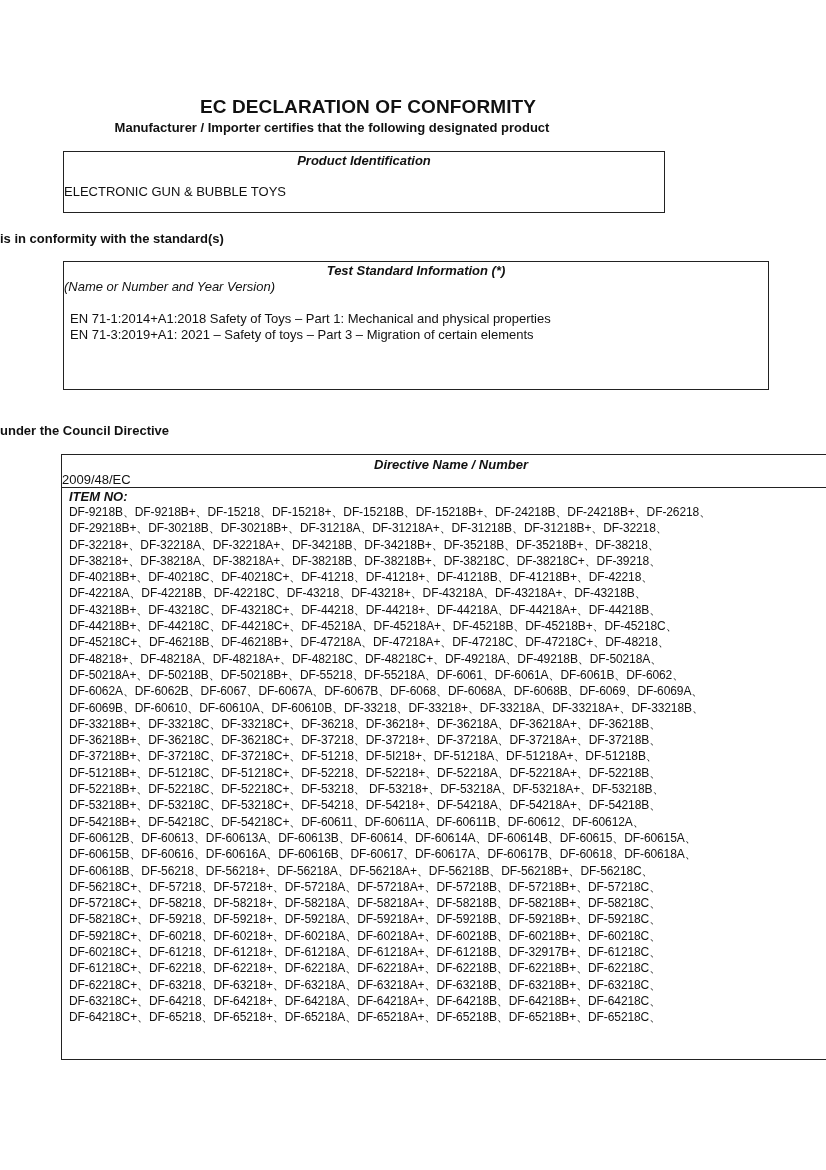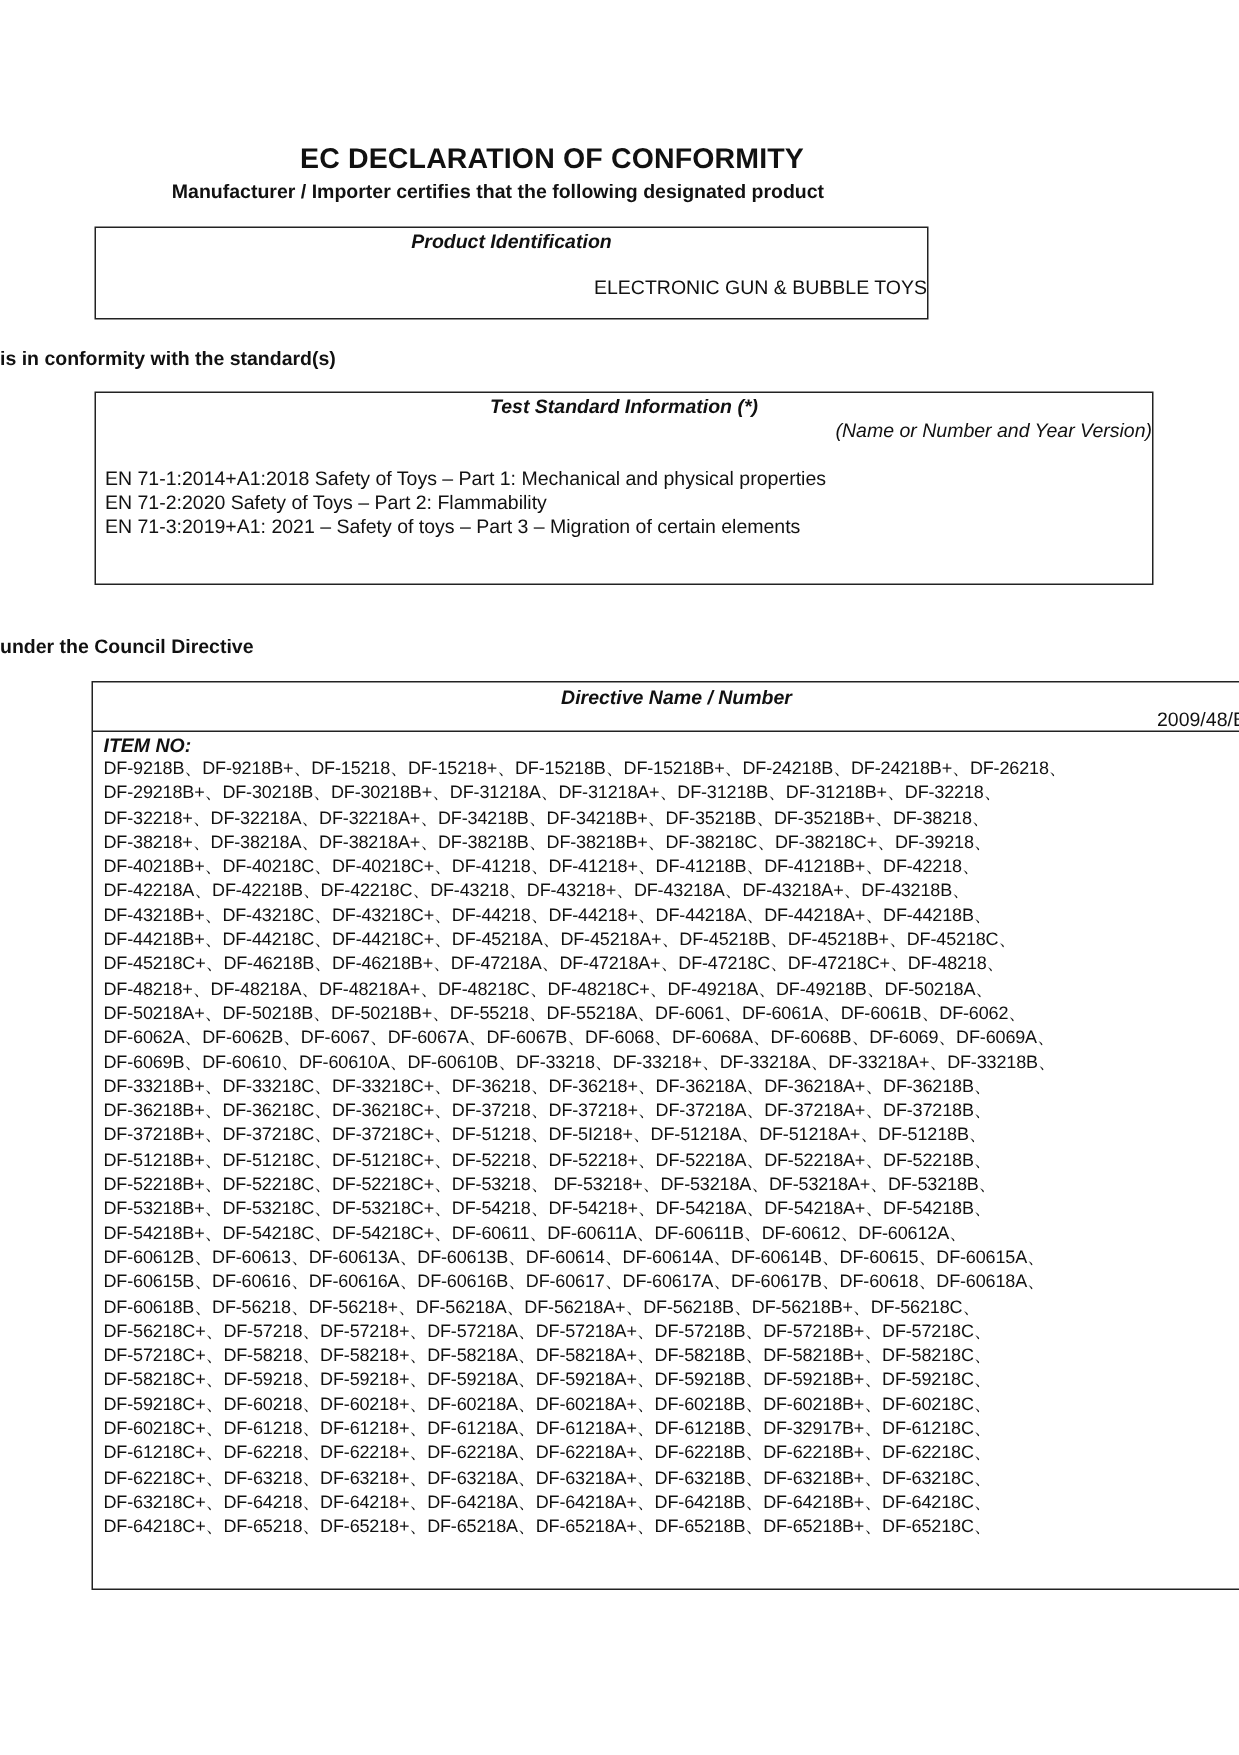--- a/index.html
+++ b/index.html
@@ -10,7 +10,7 @@
   .subtitle { position: absolute; top: 120px; left: 0; width: 664px; text-align: center;
               font-weight: bold; font-size: 13px; }
   .box { position: absolute; border: 1px solid #222; box-sizing: border-box; }
-  .box-product { left: 63px; top: 151px; width: 556px; height: 62px; }
+  .box-product { left: 63px; top: 151px; width: 602px; height: 62px; }
   .box-standard { left: 63px; top: 261px; width: 706px; height: 129px; }
   .box-directive { left: 61px; top: 454px; width: 780px; height: 606px; }
   .hdr { text-align: center; font-style: italic; font-weight: bold; font-size: 13px; }

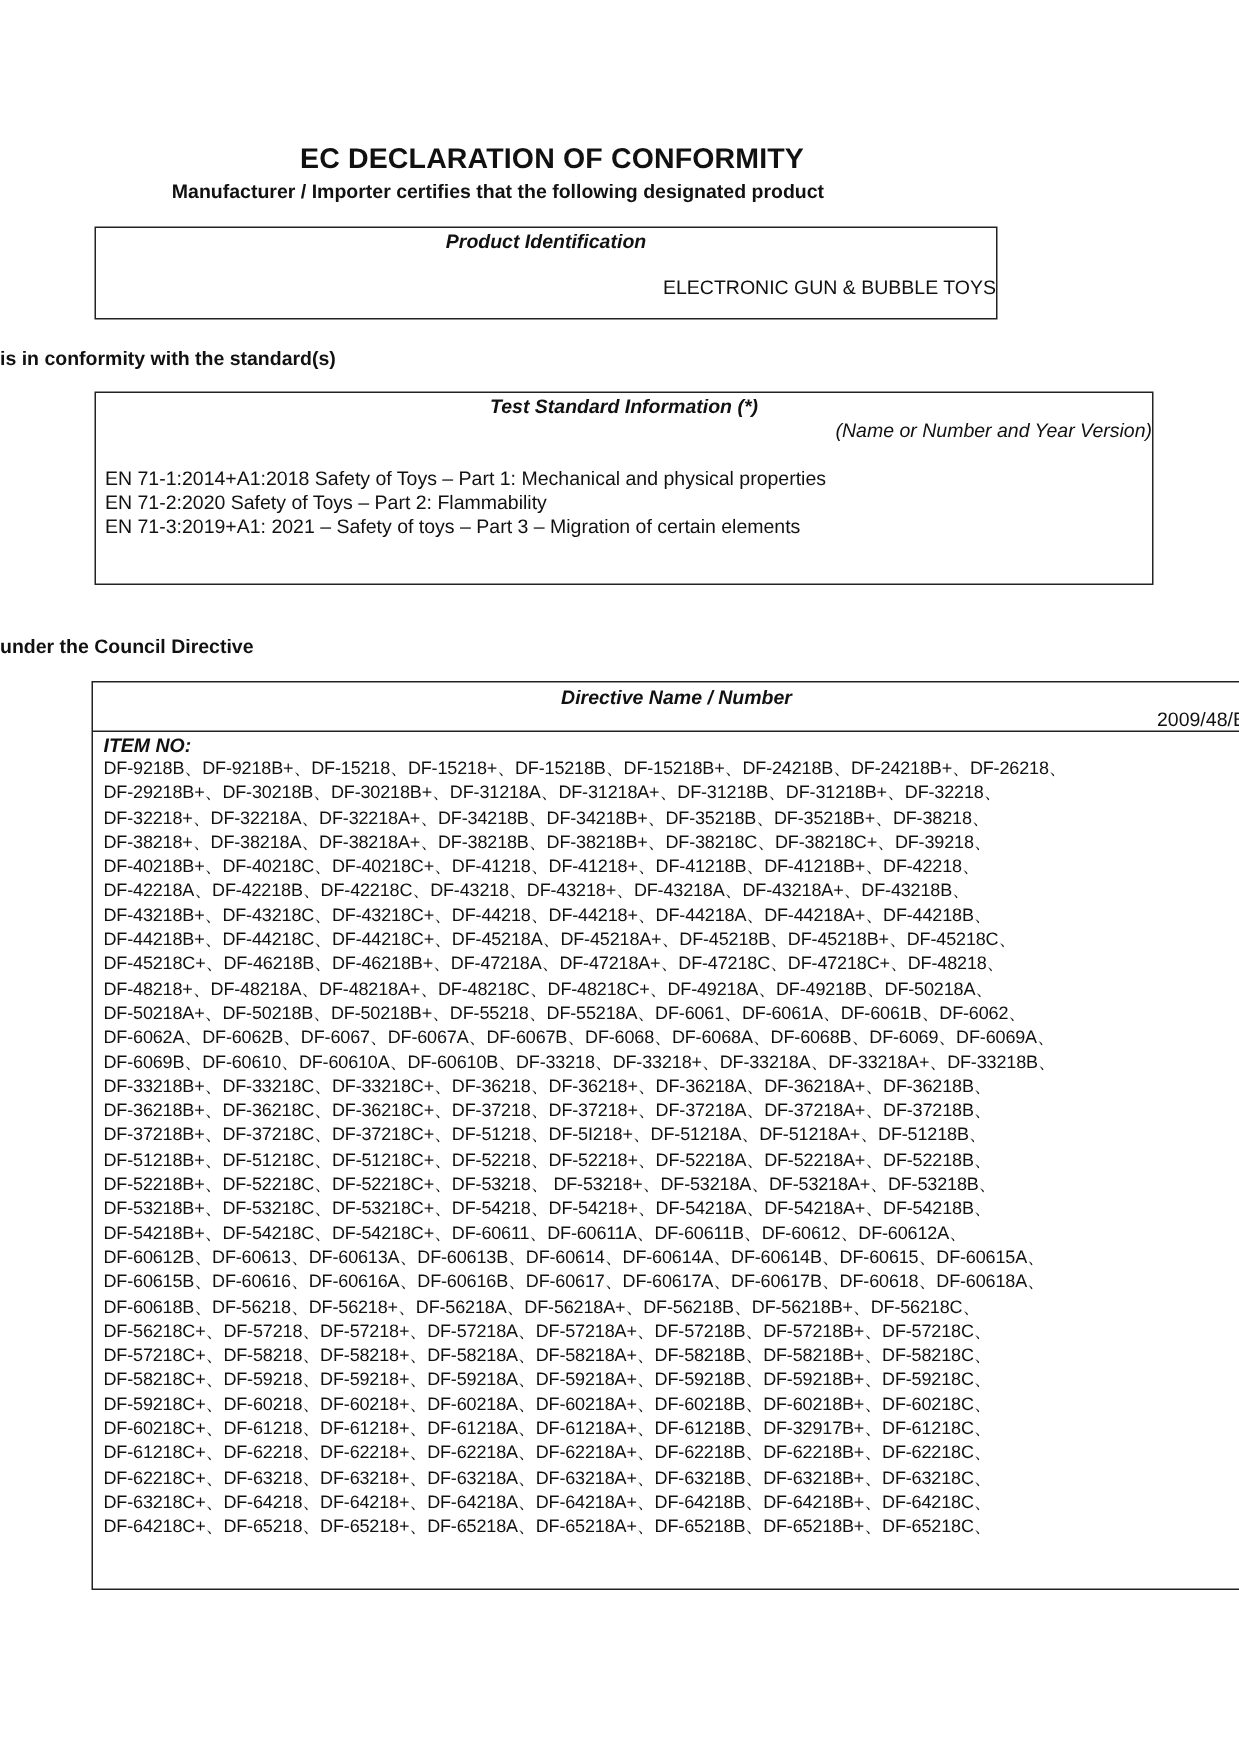--- a/index.html
+++ b/index.html
@@ -14,7 +14,7 @@
   .box-standard { left: 63px; top: 261px; width: 706px; height: 129px; }
   .box-directive { left: 61px; top: 454px; width: 780px; height: 606px; }
   .hdr { text-align: center; font-style: italic; font-weight: bold; font-size: 13px; }
-  .center { text-align: right; font-size: 13px; }
+  .center { text-align: left; font-size: 13px; }
   .section-label { position: absolute; left: 0; width: 826px; text-align: left;
                    font-weight: bold; font-size: 13px; }
   .std-lines { position: absolute; left: 6px; top: 49px; font-size: 13px; line-height: 16px; }

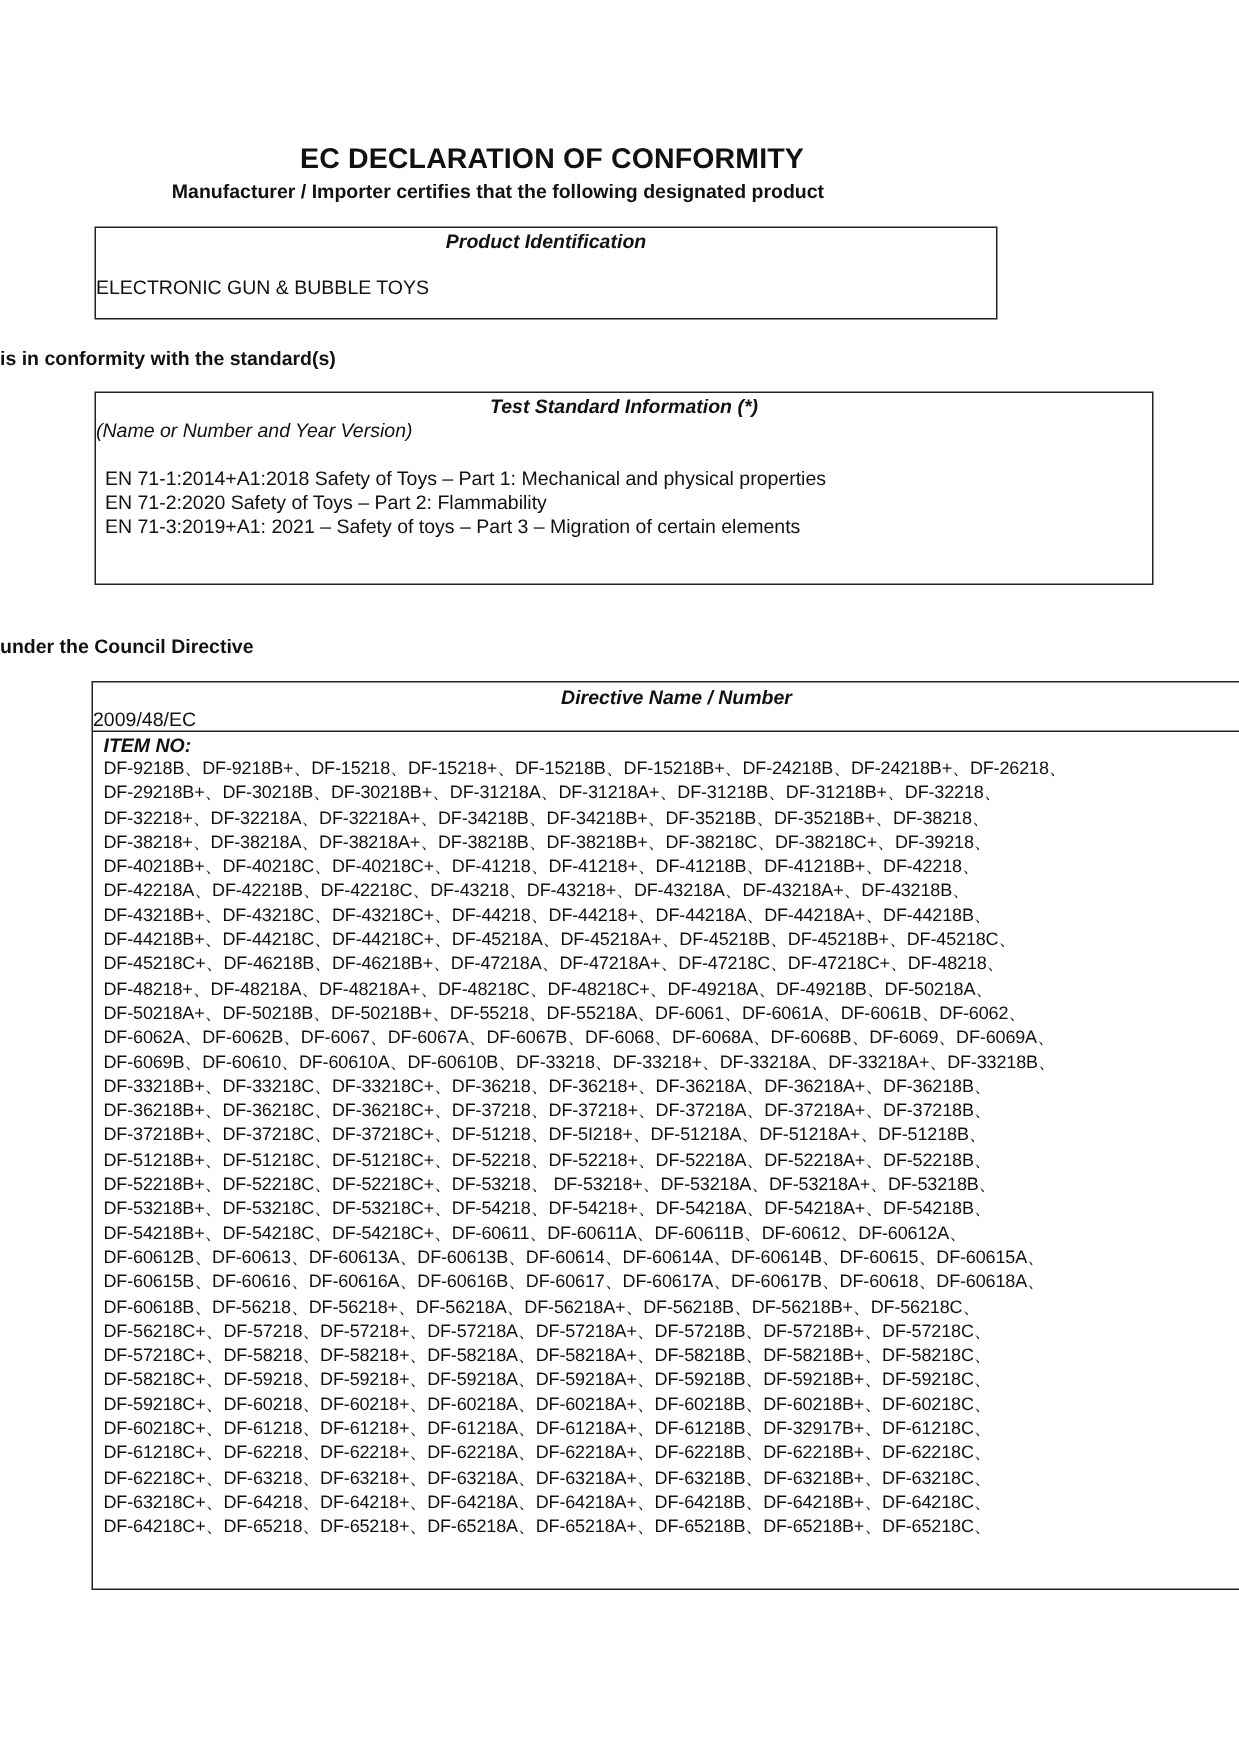--- a/index.html
+++ b/index.html
@@ -41,7 +41,6 @@
   <div class="center" style="font-style:italic; margin-top:1px;">(Name or Number and Year Version)</div>
   <div class="std-lines">
     <div>EN 71-1:2014+A1:2018 Safety of Toys – Part 1: Mechanical and physical properties</div>
-    <div>EN 71-2:2020 Safety of Toys – Part 2: Flammability</div>
     <div>EN 71-3:2019+A1: 2021 – Safety of toys – Part 3 – Migration of certain elements</div>
   </div>
 </div>

